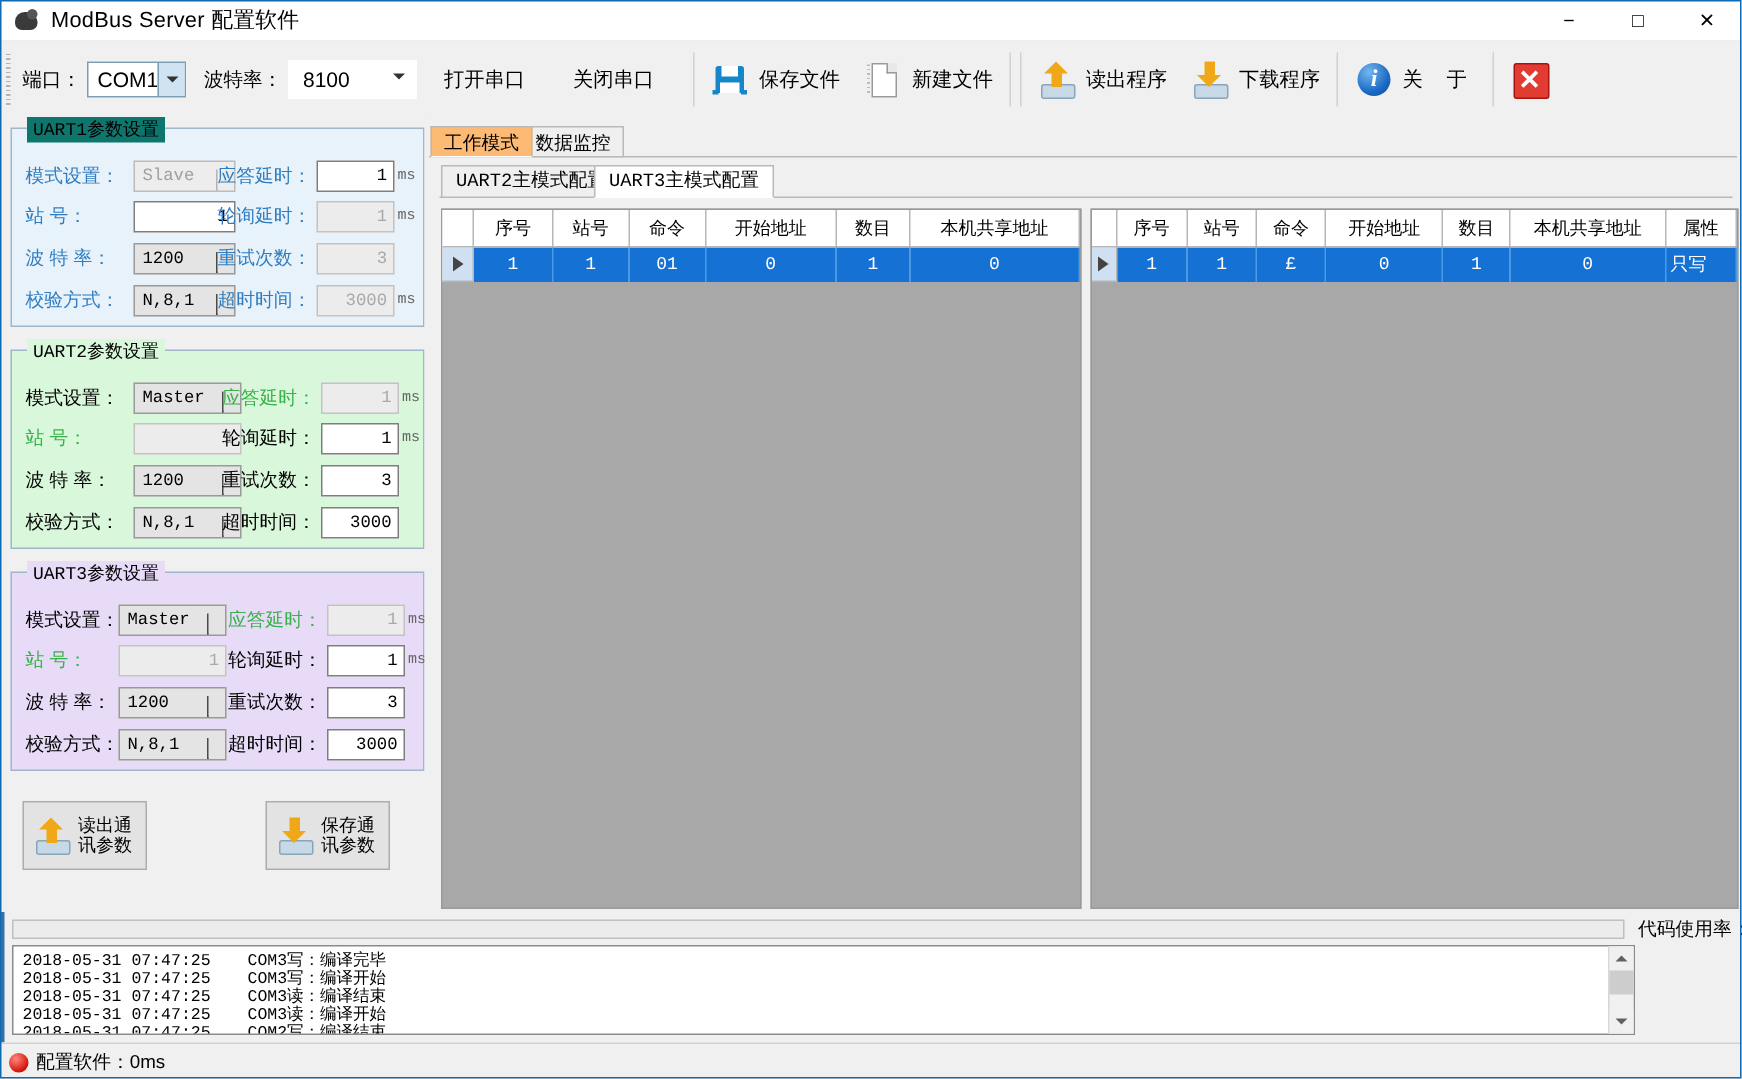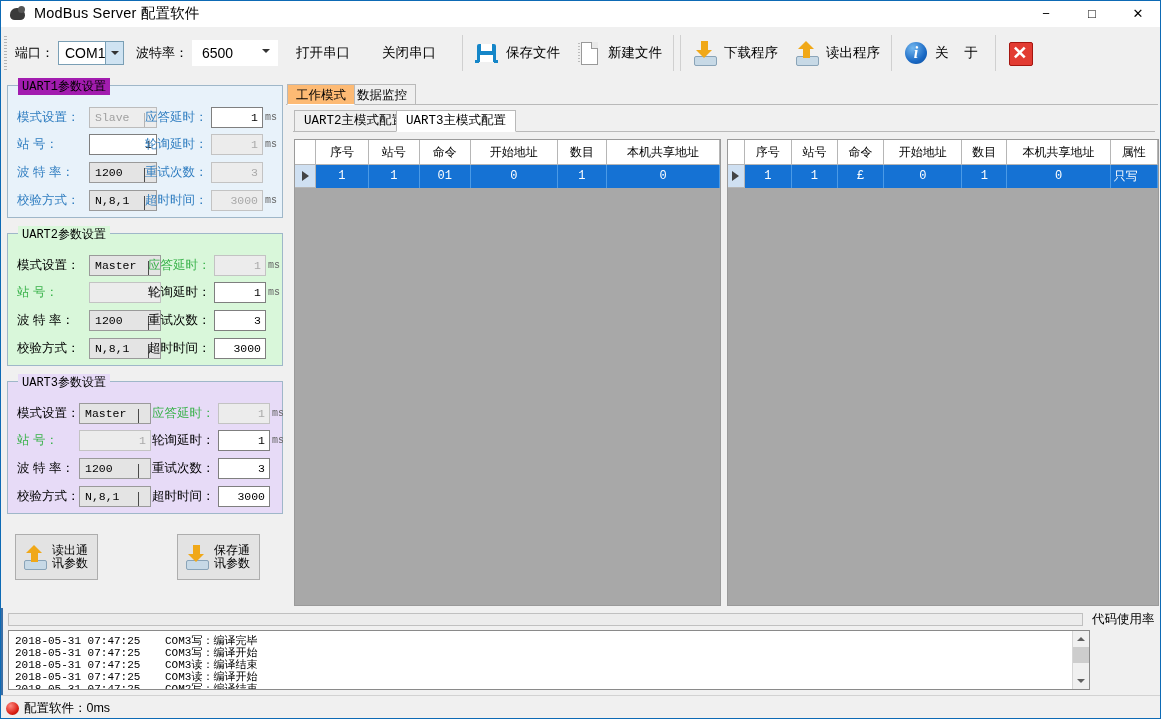--- a/index.html
+++ b/index.html
@@ -218,7 +218,7 @@
 
   <div class="tb-label" style="margin-left:12px;">波特率：</div>
   <div class="tb-combo2">
-    <div class="val">6500</div>
+    <div class="val">8100</div>
     <div class="arrowbox">
         <div class="caret"></div>
       </div>

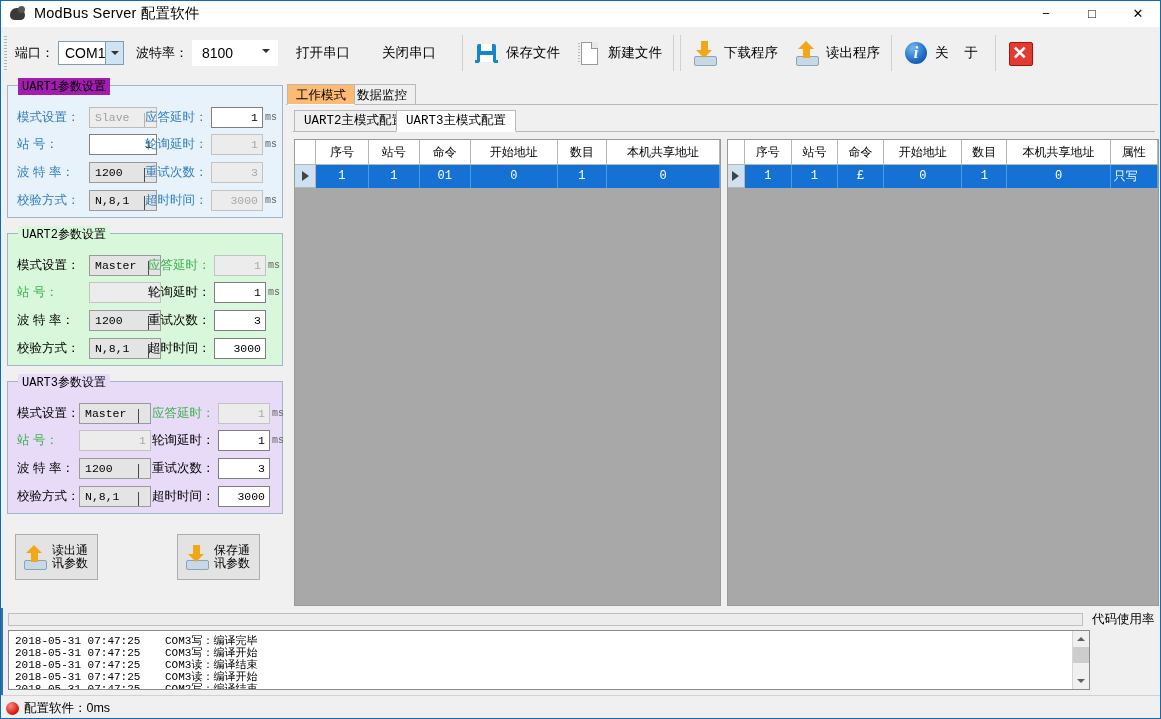--- a/index.html
+++ b/index.html
@@ -260,21 +260,21 @@
   <div class="tsep"></div>
 
   <div class="tbtn">
+    <div class="ico ico-up2">
+      <div class="disk"></div>
+        <div class="shaft"></div>
+        <div class="head"></div>
+    </div>
+    <div class="txt">读出程序</div>
+  </div>
+
+  <div class="tbtn">
     <div class="ico ico-dn2">
       <div class="disk"></div>
         <div class="shaft"></div>
         <div class="head"></div>
     </div>
     <div class="txt">下载程序</div>
-  </div>
-
-  <div class="tbtn">
-    <div class="ico ico-up2">
-      <div class="disk"></div>
-        <div class="shaft"></div>
-        <div class="head"></div>
-    </div>
-    <div class="txt">读出程序</div>
   </div>
 
   <div class="tsep"></div>

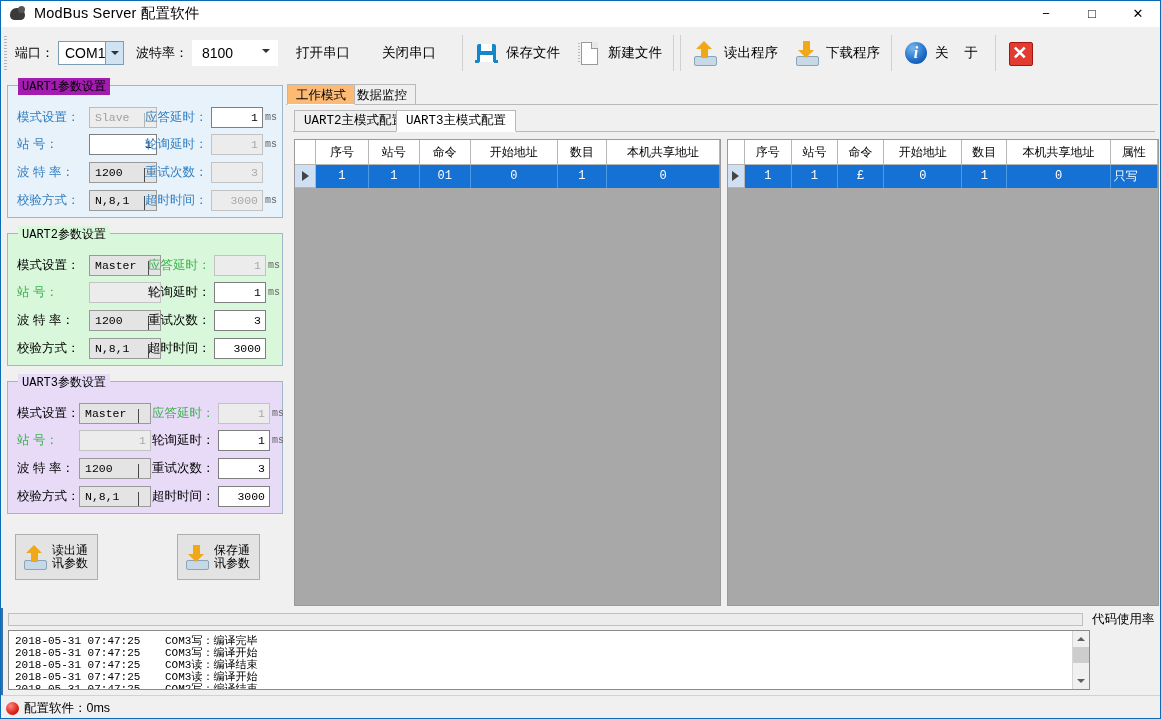--- a/index.html
+++ b/index.html
@@ -100,7 +100,7 @@
   .gbox.g1{left:7px;top:85px;width:276px;height:133px;background:#e8f2fa;}
   .gbox.g2{left:7px;top:233px;width:276px;height:133px;background:#d9f7da;}
   .gbox.g3{left:7px;top:381px;width:276px;height:133px;background:#e7dbf7;}
-  .gbox .legend.l1{background:#a21caf;}
+  .gbox .legend.l1{background:#0f766e;}
   .gbox .legend.l2{background:#d9f7da;}
   .gbox .legend.l3{background:#e7dbf7;}
   .frow{position:absolute;display:flex;align-items:center;height:22px;}

